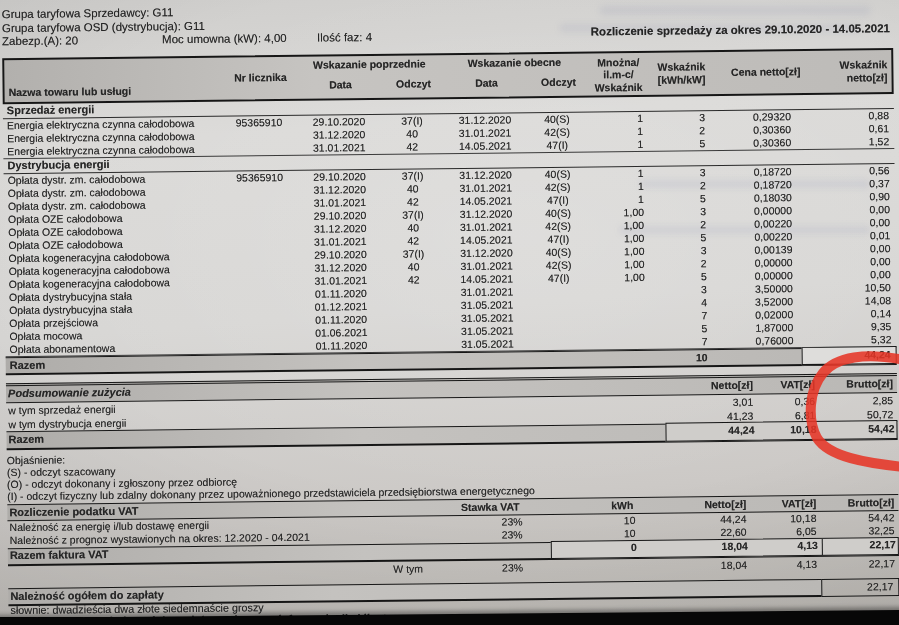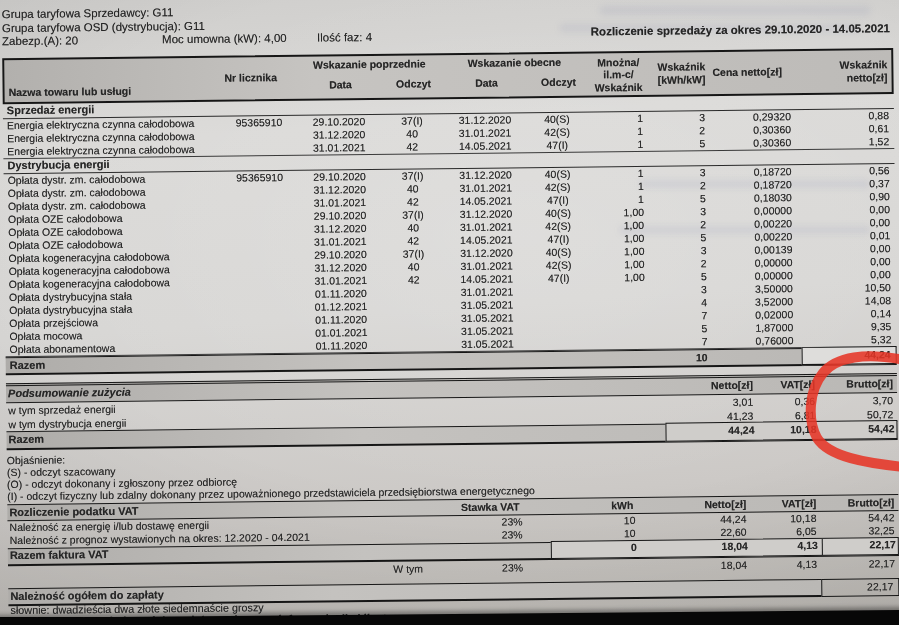--- a/index.html
+++ b/index.html
@@ -46,7 +46,7 @@
     font-weight:bold;font-size:10.5px;
   }
   .h-name{grid-area:1/1/3/2;align-self:end;padding:0 0 3px 4px;}
-  .h-meter{grid-area:1/2/3/3;align-self:center;text-align:left;}
+  .h-meter{grid-area:1/2/3/3;align-self:center;text-align:center;}
   .h-prevg{grid-area:1/3/2/5;text-align:center;padding-top:2px;}
   .h-curg{grid-area:1/5/2/7;text-align:center;padding-top:2px;}
   .h-pdate{grid-area:2/3/3/4;align-self:center;text-align:center;}

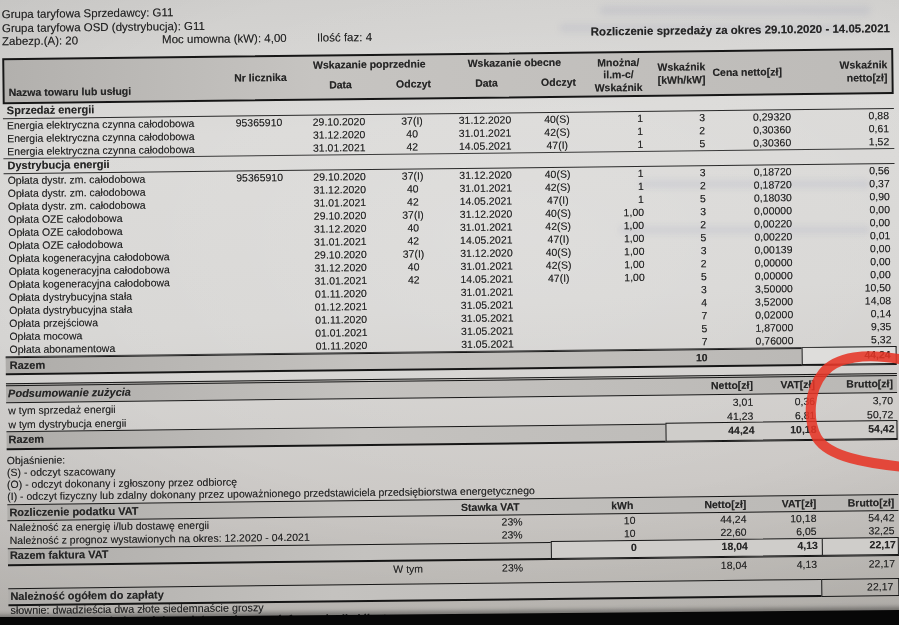--- a/index.html
+++ b/index.html
@@ -55,7 +55,7 @@
   .h-cread{grid-area:2/6/3/7;align-self:center;text-align:center;}
   .h-mult{grid-area:1/7/3/8;text-align:center;line-height:12.5px;padding-top:3px;}
   .h-use{grid-area:1/8/3/9;align-self:center;text-align:center;line-height:12.5px;}
-  .h-price{grid-area:1/9/3/10;align-self:center;text-align:left;}
+  .h-price{grid-area:1/9/3/10;align-self:center;text-align:right;}
   .h-val{grid-area:1/10/3/11;align-self:center;text-align:right;line-height:12.5px;padding-right:4px;}
 
   .sec-title{font-weight:bold;font-size:11px;height:14px;line-height:13px;padding-left:4px;border-bottom:1.5px solid #2a2a2a;margin-right:0;}

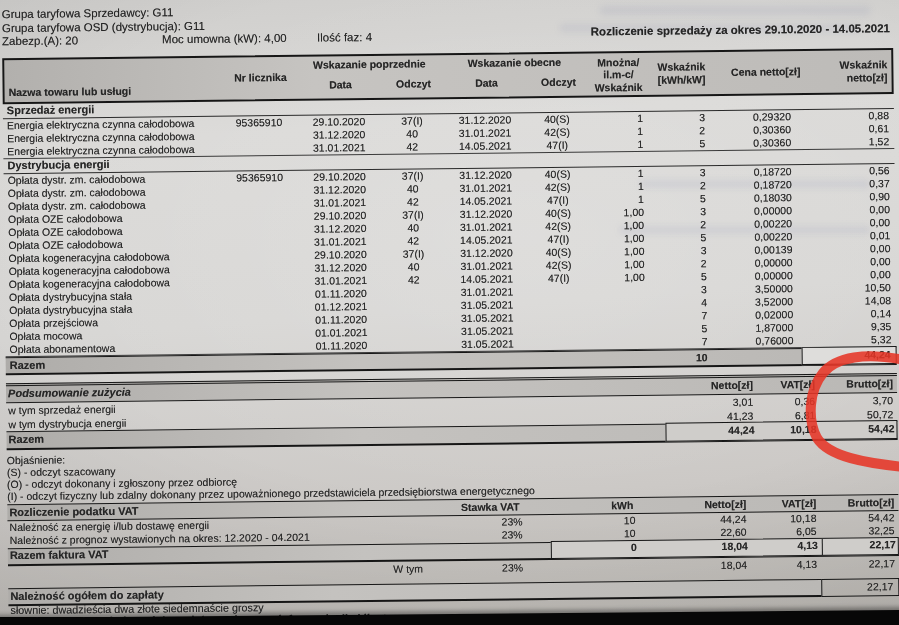--- a/index.html
+++ b/index.html
@@ -383,7 +383,7 @@
           <div class="mrow">
             <div class="c-name">Opłata mocowa</div>
             <div class="c-meter"></div>
-            <div class="c-pdate">01.01.2021</div>
+            <div class="c-pdate">01.06.2021</div>
             <div class="c-pread"></div>
             <div class="c-cdate">31.05.2021</div>
             <div class="c-cread"></div>

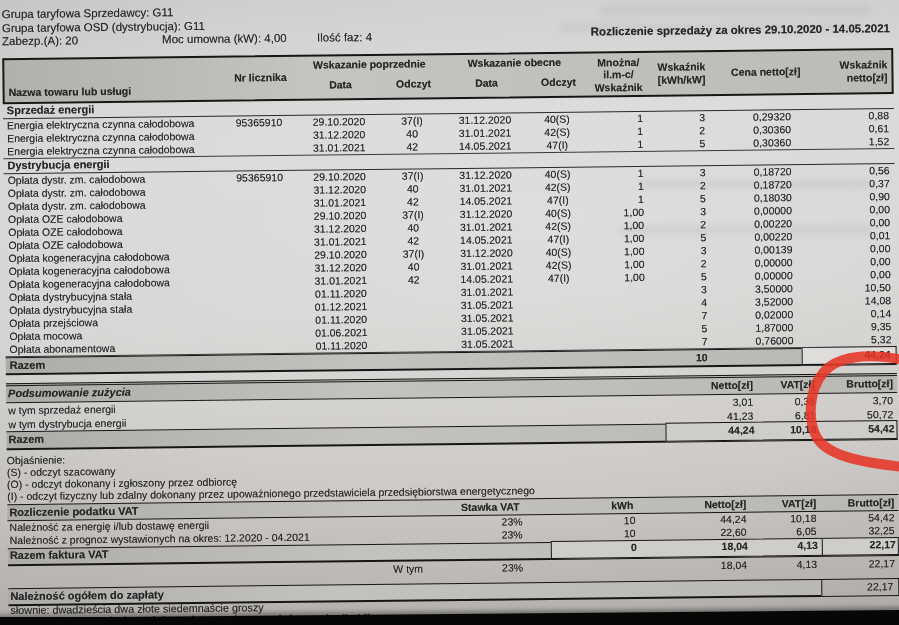--- a/index.html
+++ b/index.html
@@ -431,7 +431,7 @@
             <div class="lbl">w tym sprzedaż energii</div>
             <div class="num">3,01</div>
             <div class="num">0,36</div>
-            <div class="num">3,70</div>
+            <div class="num">2,85</div>
           </div>
           <div class="srow">
             <div class="lbl">w tym dystrybucja energii</div>

